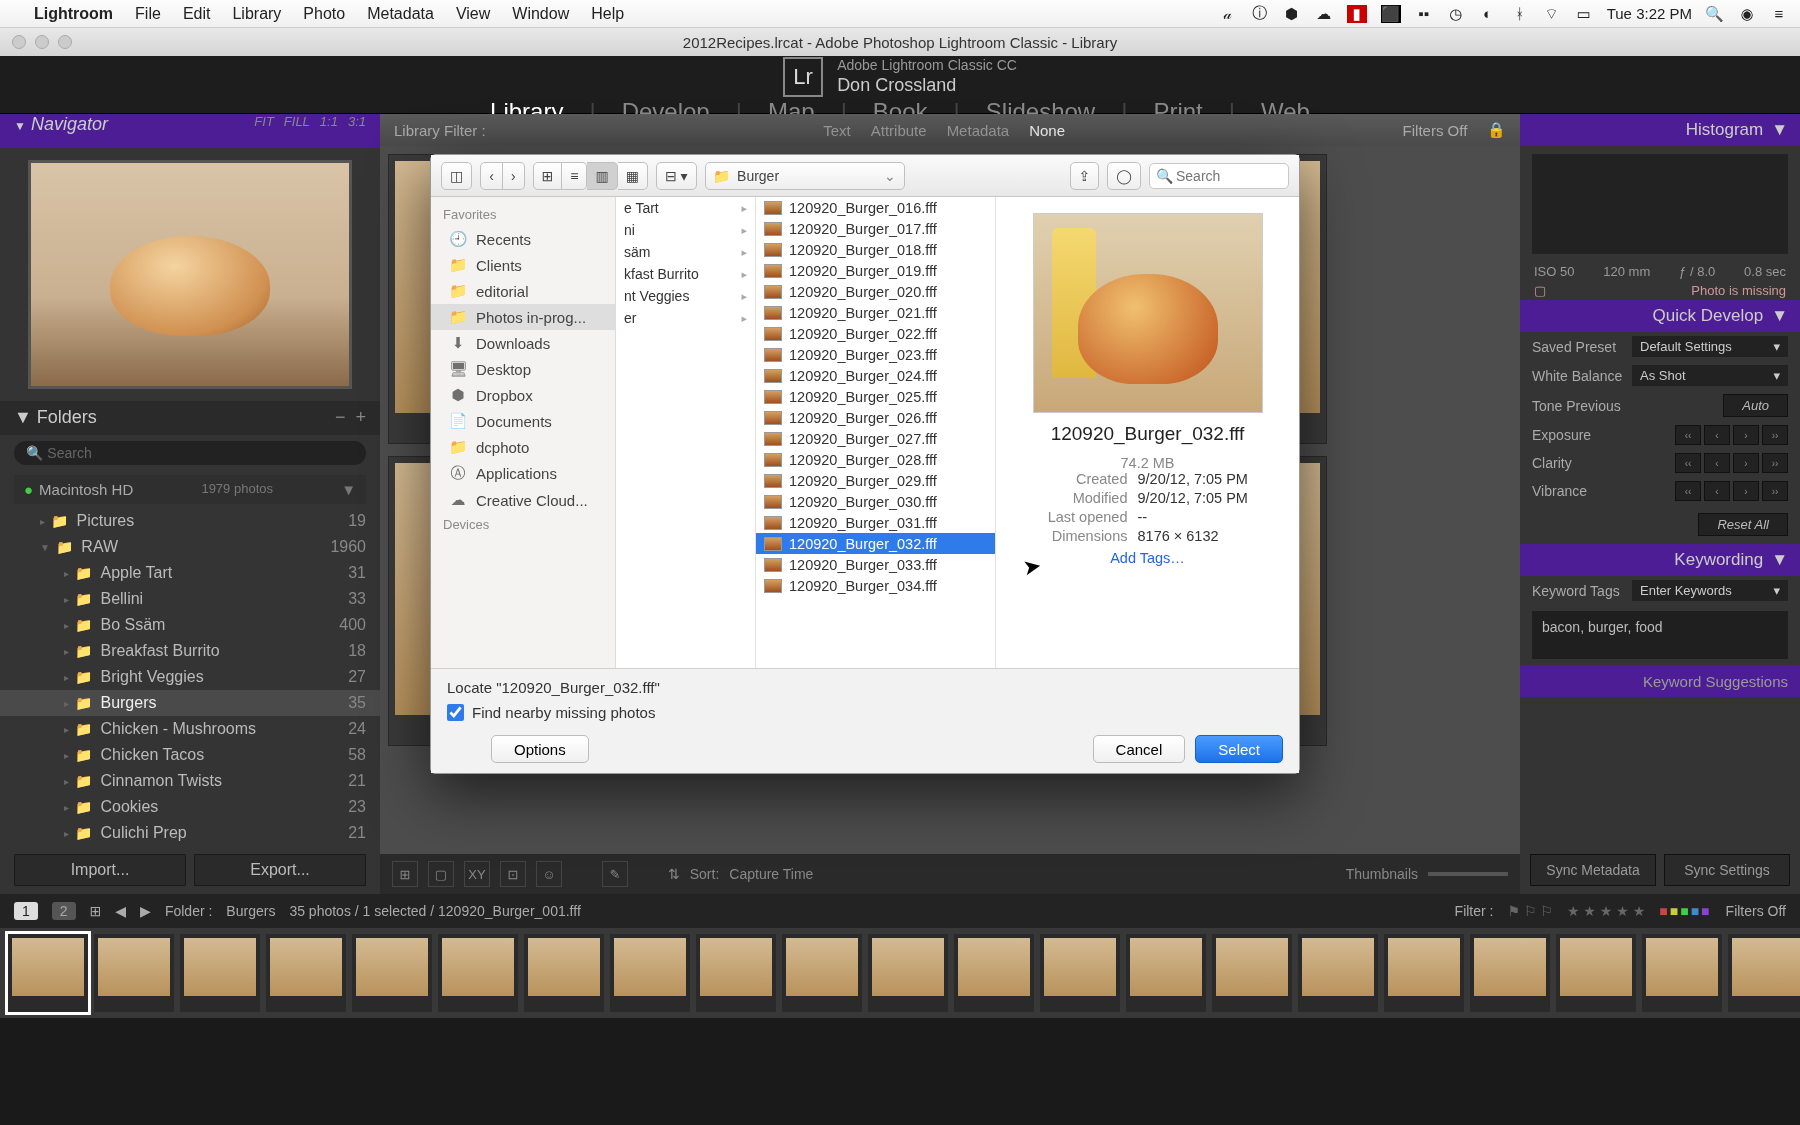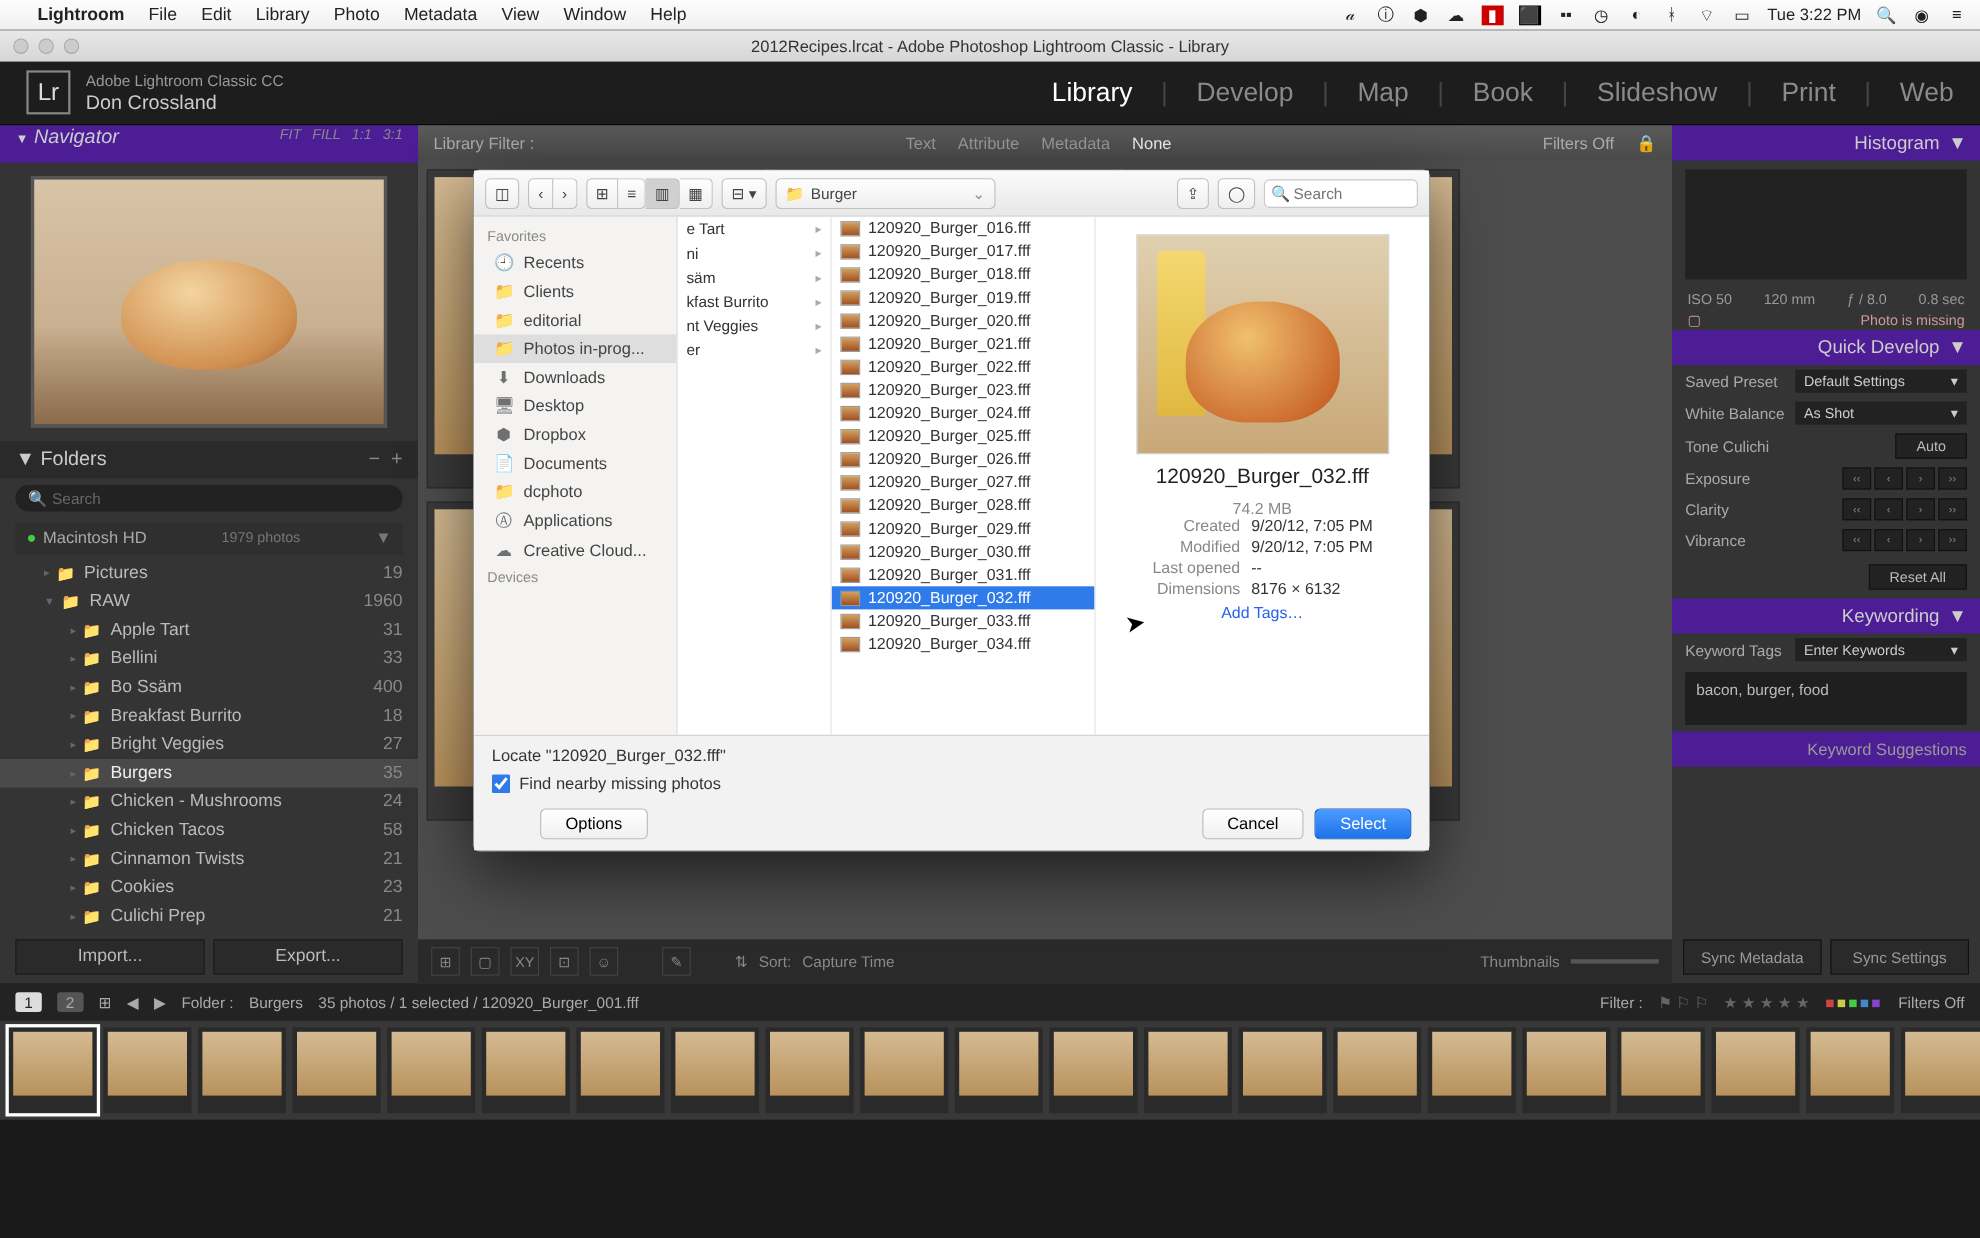--- a/index.html
+++ b/index.html
@@ -19,7 +19,7 @@
 .traffic span { width: 14px; height: 14px; border-radius: 50%; background: #ccc; border: 1px solid #aaa; }
 
 
-.lr-top { height: 58px; background: #1d1d1d; display: flex; align-items: center; justify-content: space-between; padding: 0 24px; border-bottom: 1px solid #000; }
+.lr-top { height: 58px; background: #1d1d1d; display: flex; align-items: center; justify-content: space-between; padding: 0 24px; border-bottom: 1px solid #000; flex-direction: column; }
 .lr-brand { display: flex; align-items: center; gap: 14px; }
 .lr-logo { width: 40px; height: 40px; border: 2px solid #888; display: flex; align-items: center; justify-content: center; color: #ddd; font-size: 22px; font-weight: 300; }
 .lr-brand-text { color: #999; font-size: 14px; line-height: 1.3; }

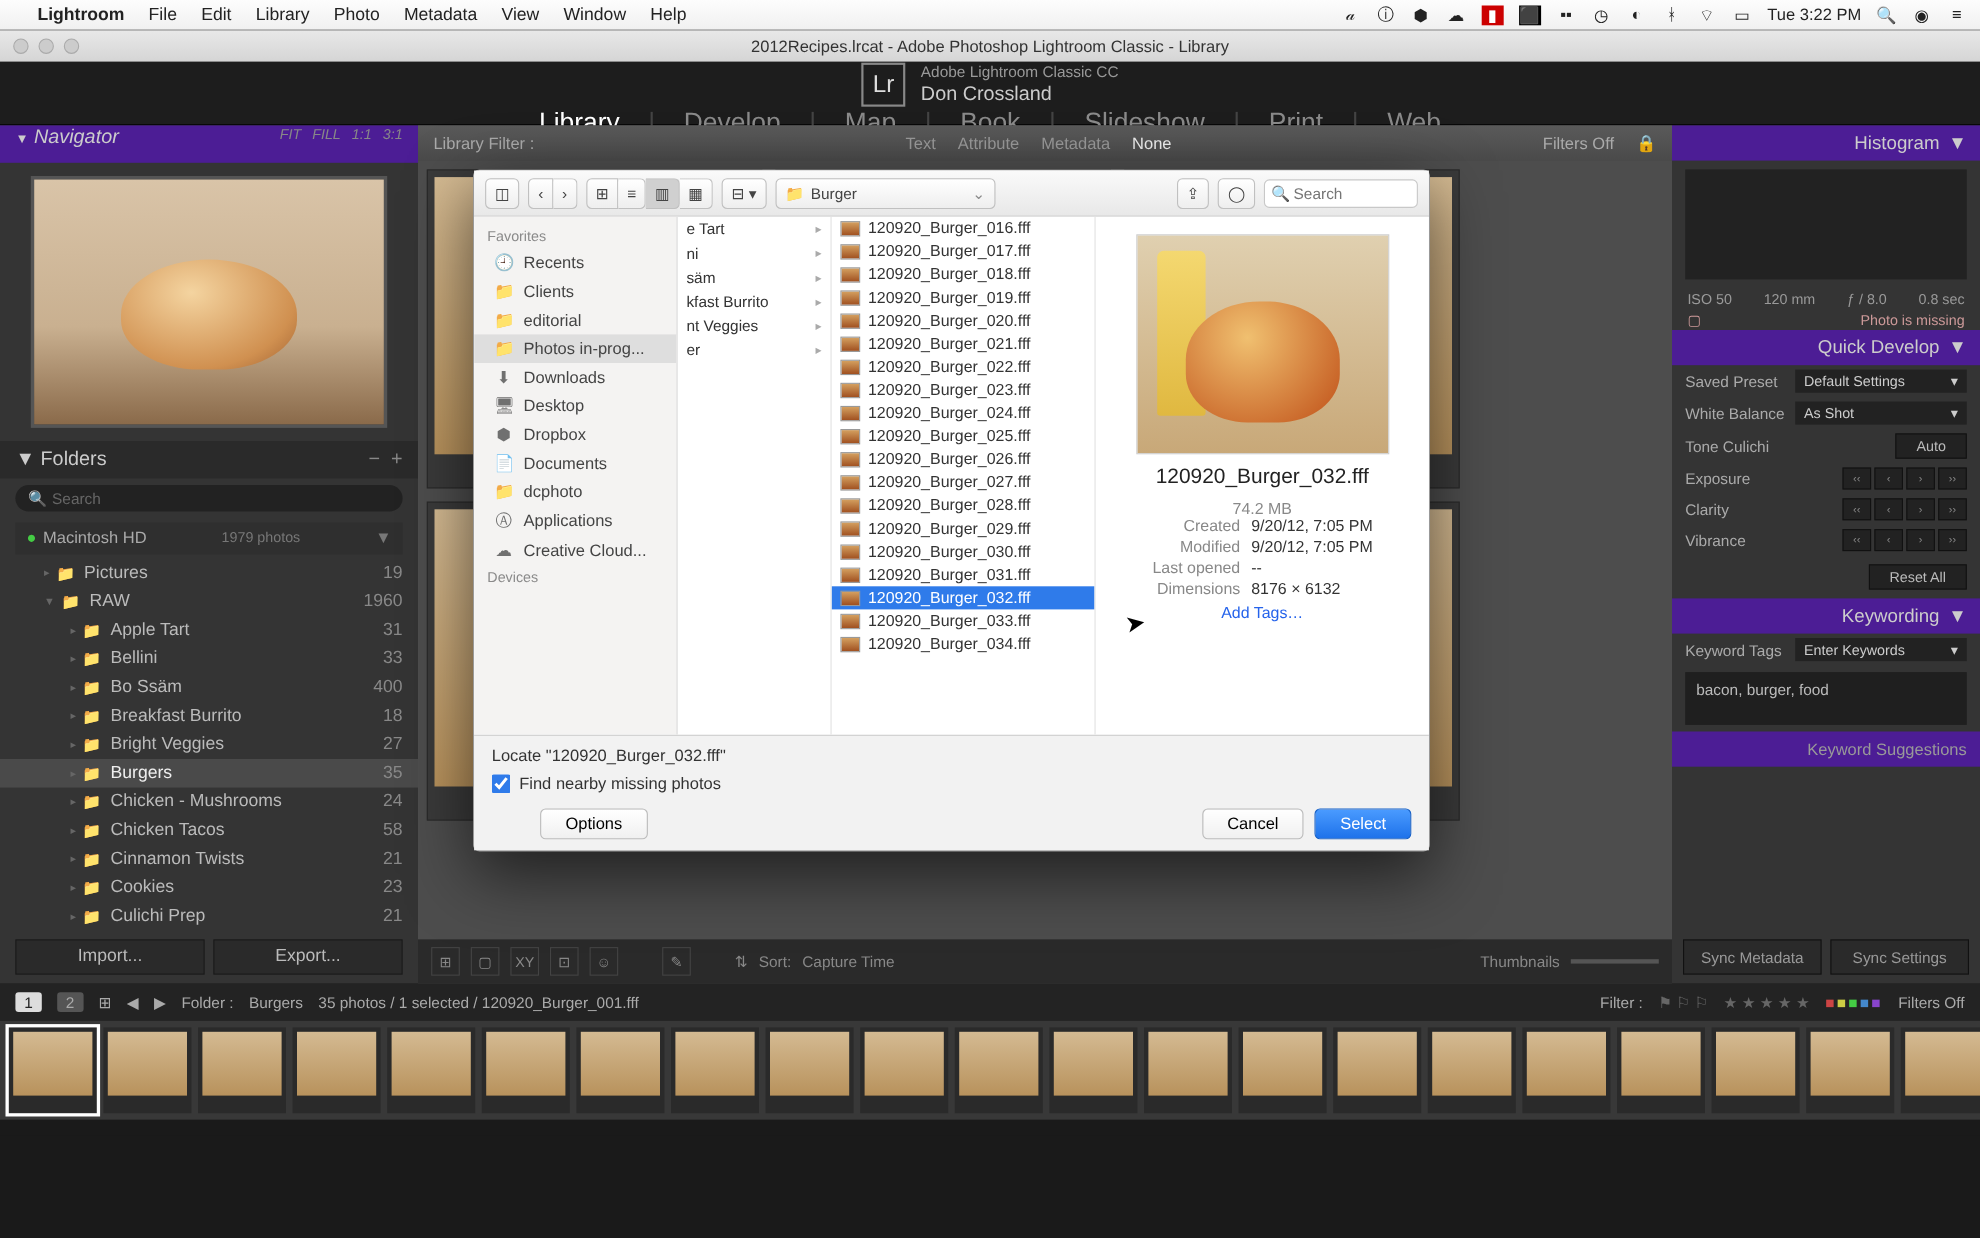--- a/index.html
+++ b/index.html
@@ -431,7 +431,7 @@
         </div>
       </div>
     <div class="qd-row">
-        <span class="label">Tone Culichi</span>
+        <span class="label">Tone Previous</span>
         <button class="qd-btn" style="margin-left:auto;">Auto</button>
       </div>
     <div class="qd-row">

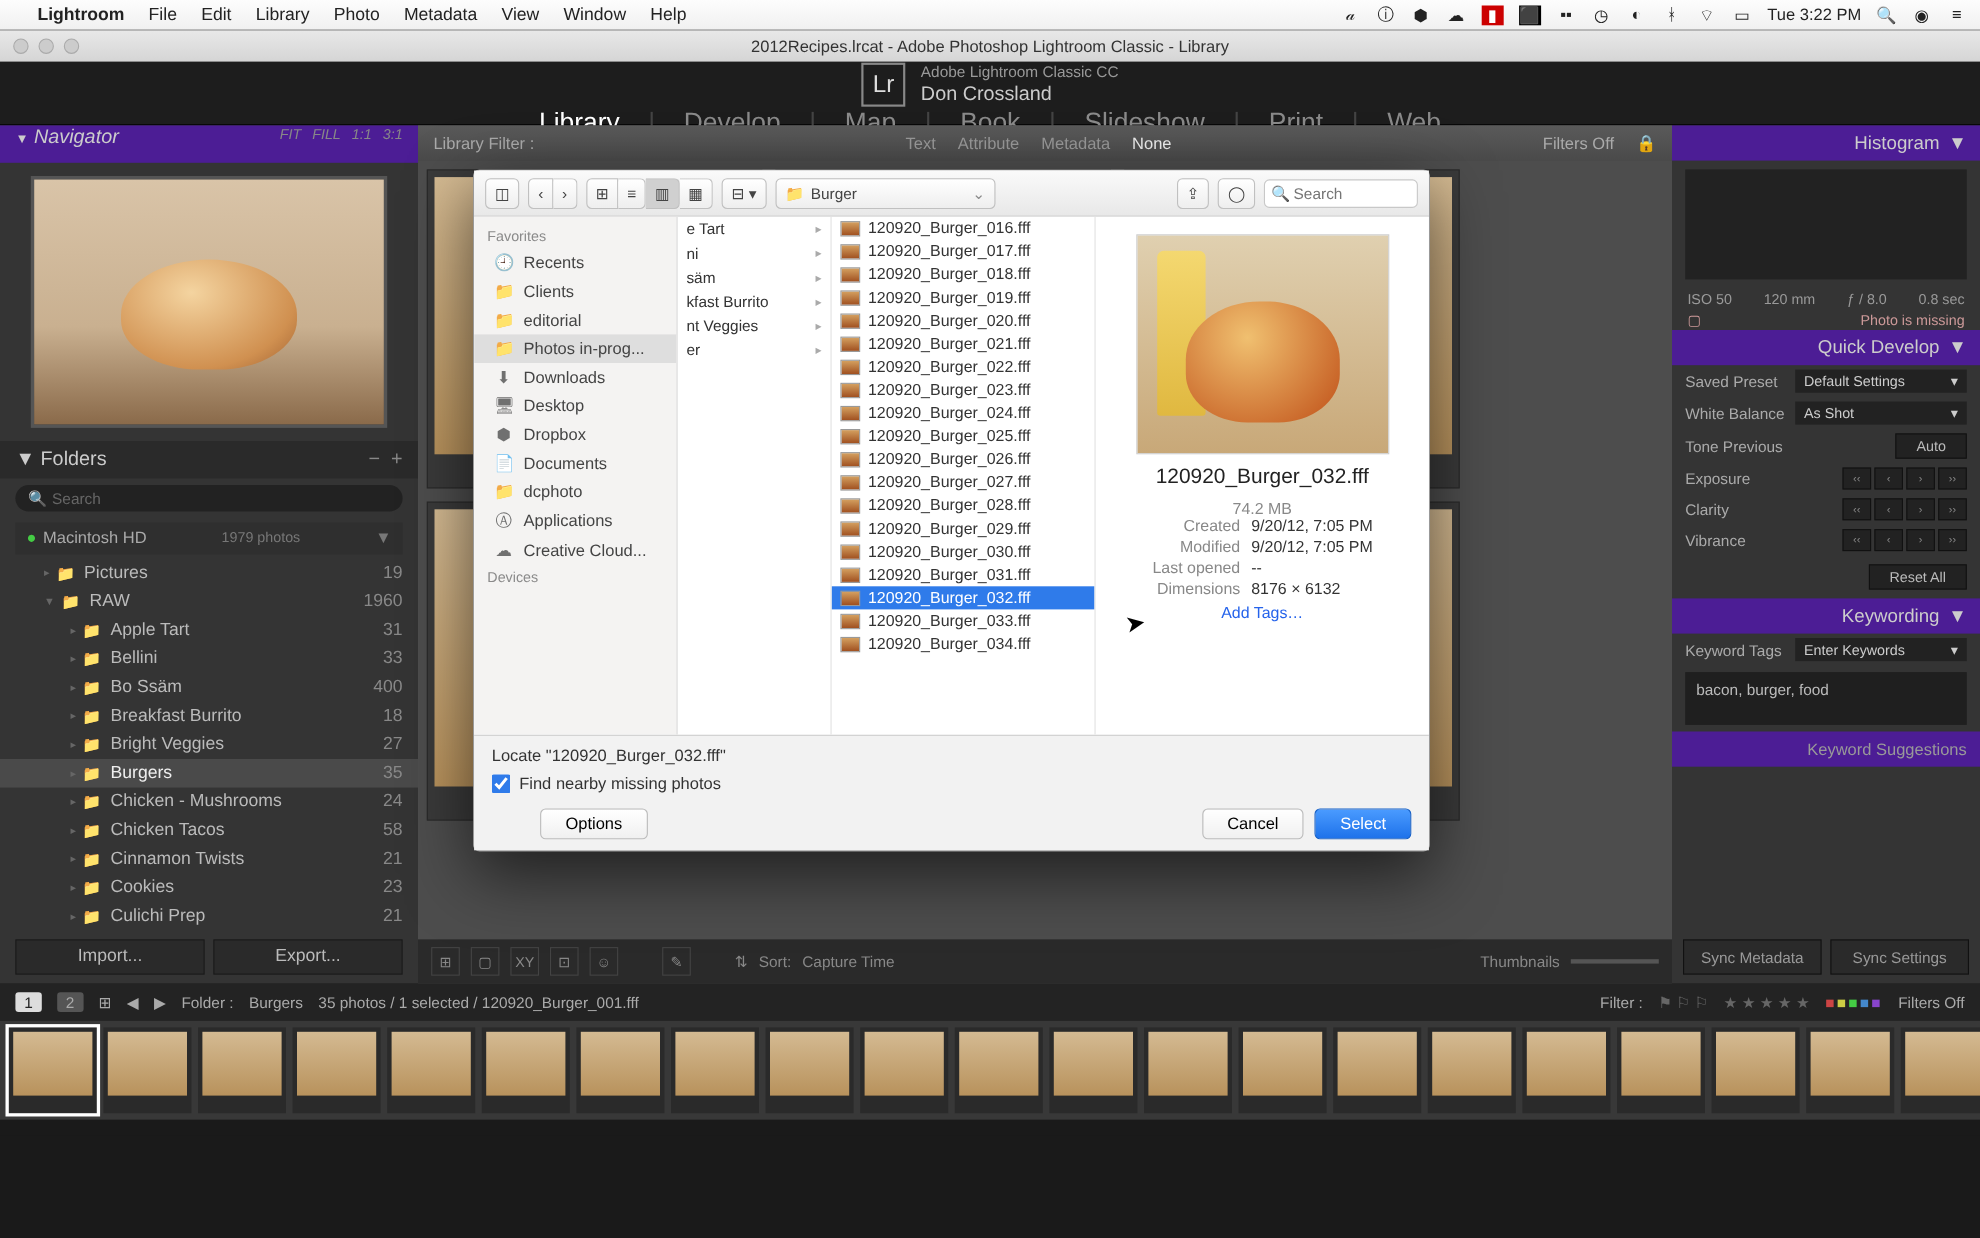--- a/index.html
+++ b/index.html
@@ -66,7 +66,7 @@
 .qd-row { display:flex; align-items:center; padding:4px 12px; font-size:14px; color:#aaa; gap:8px; }
 .qd-row .label { width:92px; }
 .qd-select { flex:1; background:#222; padding:3px 8px; color:#ccc; font-size:13px; display:flex; justify-content:space-between; }
-.qd-btn { background:#222; border:1px solid #111; color:#bbb; padding:3px 18px; font-size:13px; }
+.qd-btn { background:#222; border:1px solid #111; color:#bbb; padding:3px 18px; font-size:13px;font-style:italic; }
 .stepper { display:flex; gap:3px; margin-left:auto; }
 .stepper span { width:26px; height:20px; background:#222; border:1px solid #111; display:inline-flex; align-items:center; justify-content:center; font-size:10px; color:#888; }
 .reset-row { display:flex; justify-content:flex-end; padding:8px 12px; }

